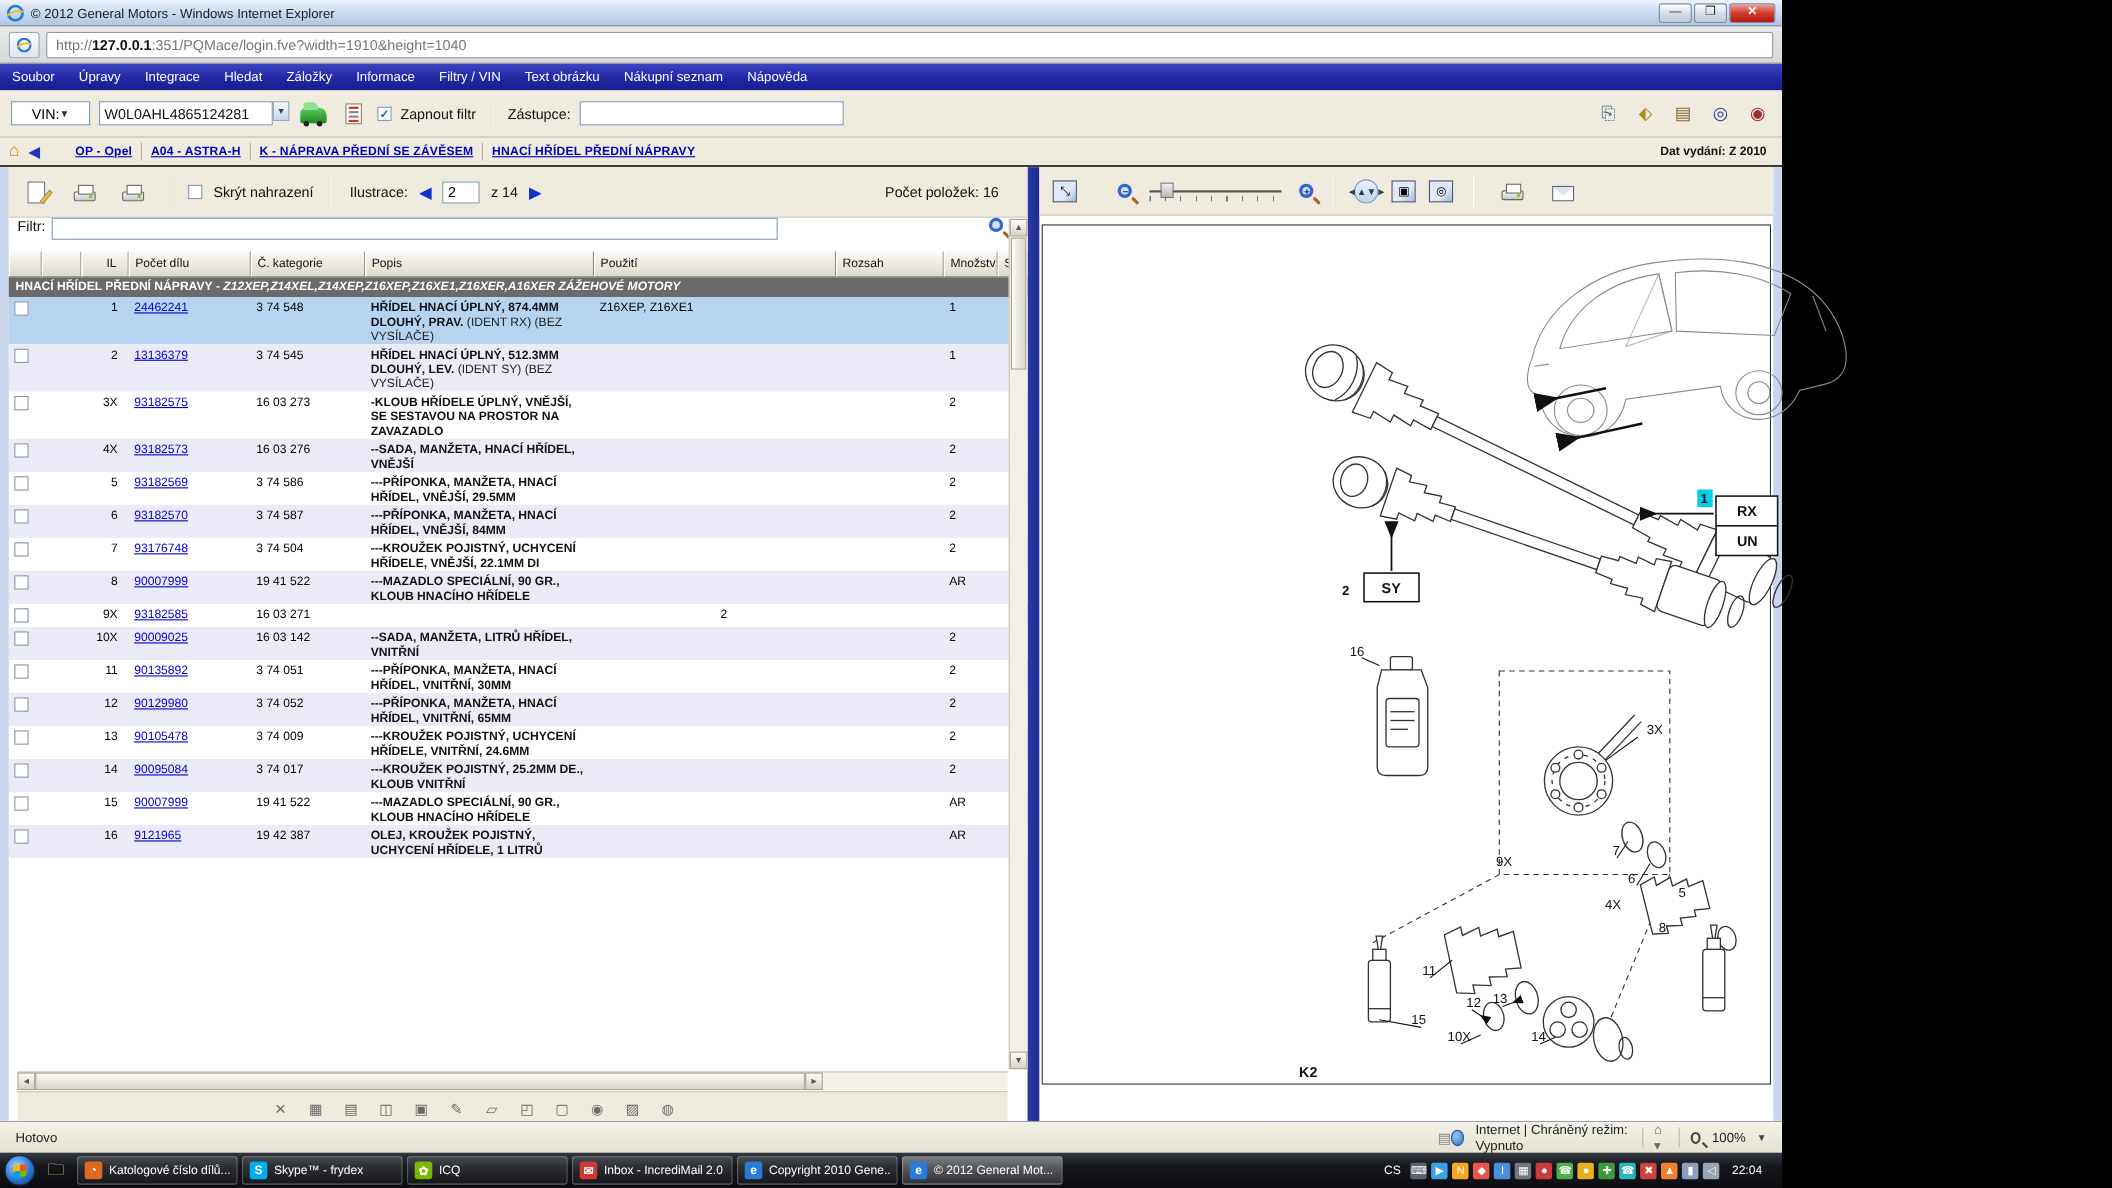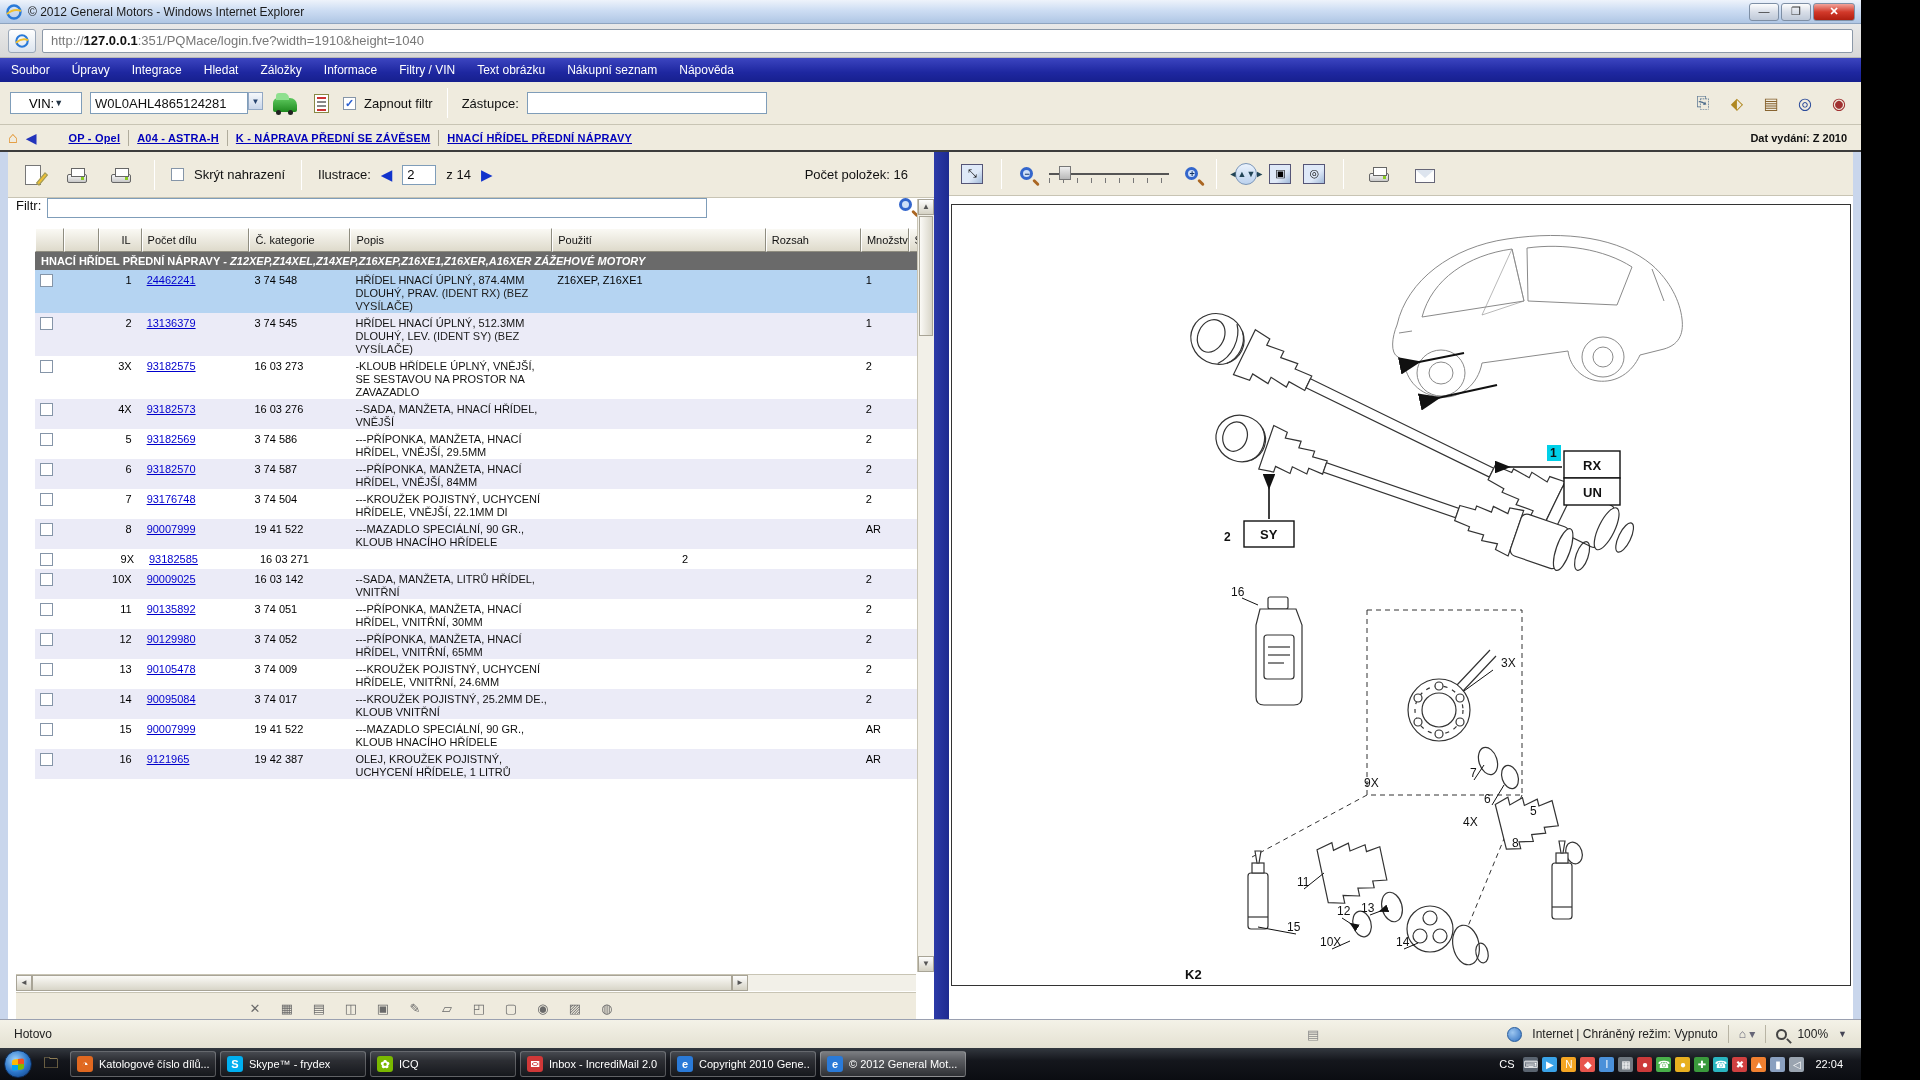--- a/index.html
+++ b/index.html
@@ -5,7 +5,7 @@
   * { margin:0; padding:0; box-sizing:border-box; }
   html,body { width:1920px; height:1080px; overflow:hidden; }
   body { font-family:"Liberation Sans", sans-serif; background:#000; }
-  .screen { position:relative; width:1861px; height:1080px; background:#737373; }
+  .screen { position:relative; width:1620px; height:1080px; background:#737373; }
 
   
   .titlebar { height:24px; background:linear-gradient(#eef3fb,#cdddf3 45%,#afc6e4); border-bottom:1px solid #8ea4c0;

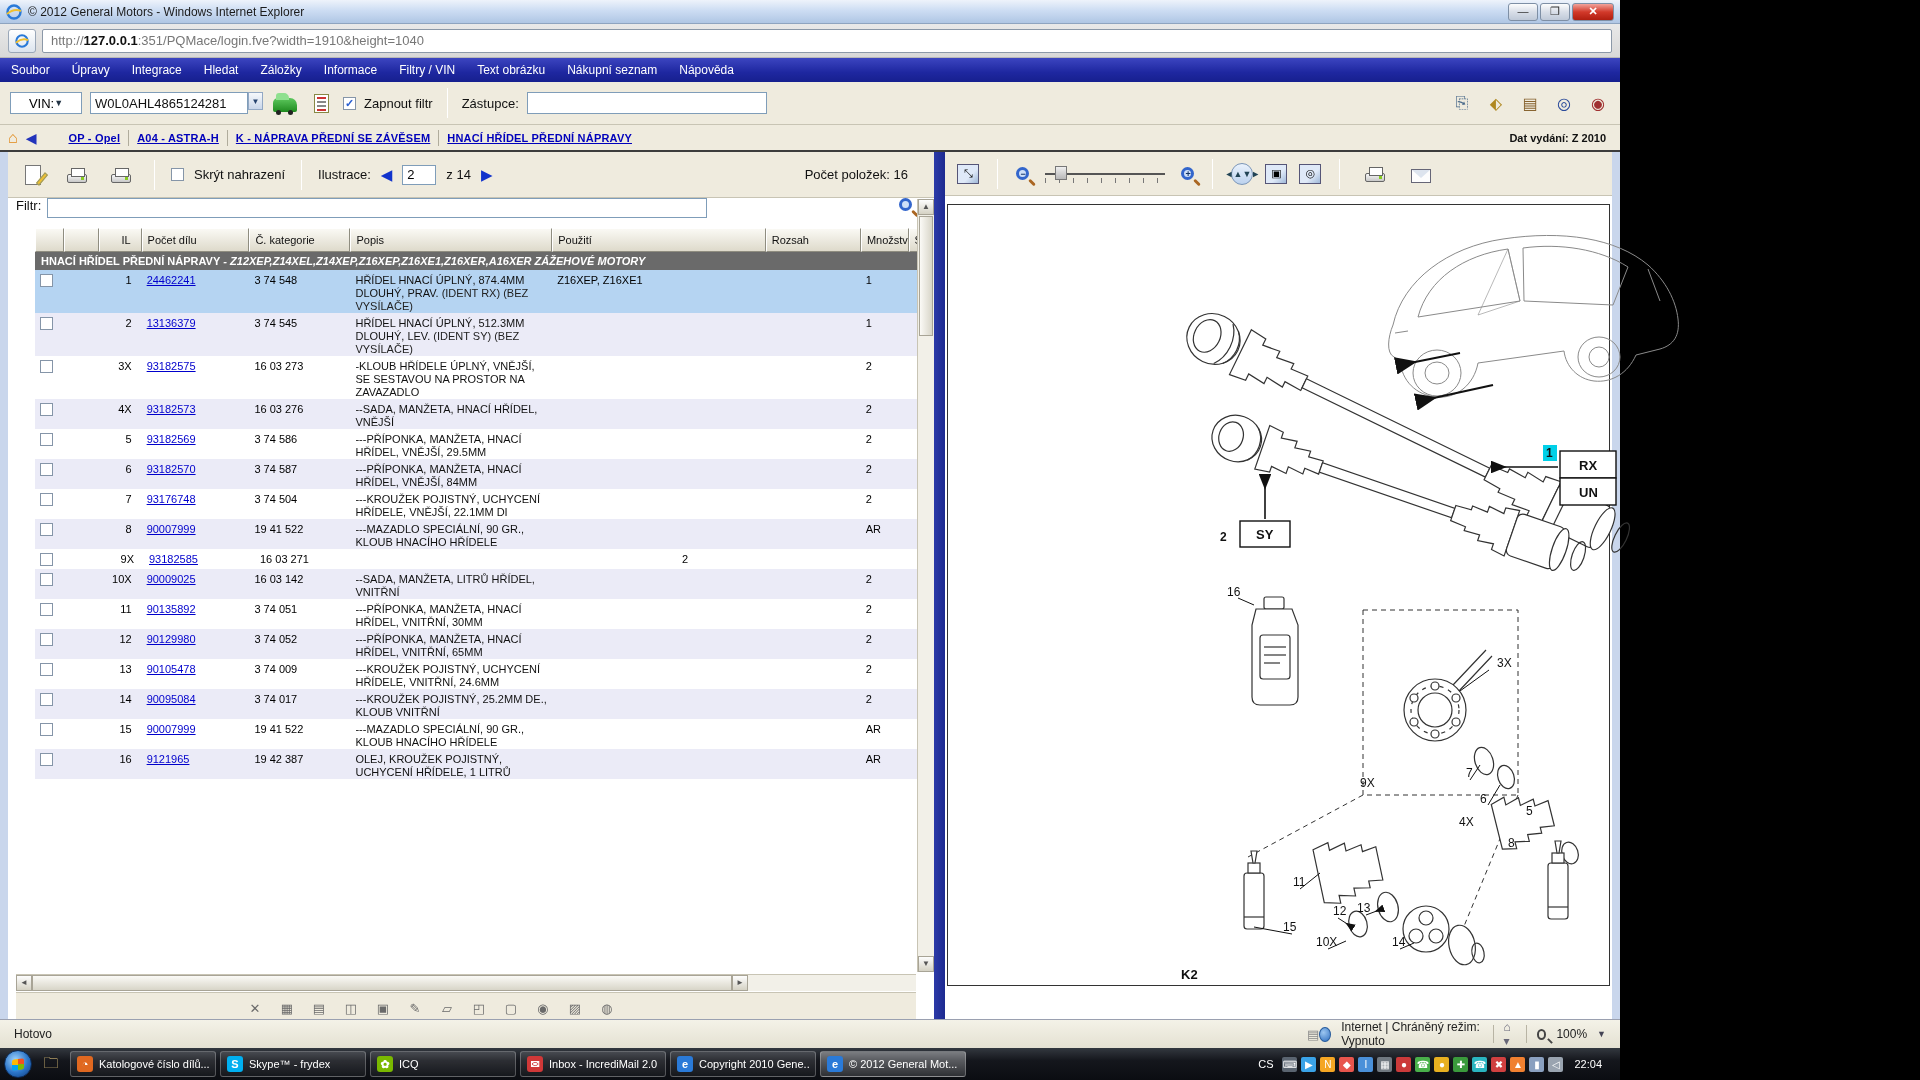--- a/index.html
+++ b/index.html
@@ -62,7 +62,7 @@
   .filtr-input { flex:1; max-width:660px; height:20px; background:#fff; border:1px solid #7f9db9; }
   .search-btn { margin-left:auto; margin-right:14px; }
 
-  .tbl { width:926px; font-size:11px;padding-left:27px; }
+  .tbl { width:926px; font-size:11px; }
   .hdr-row { display:flex; height:24px; }
   .hdr-cell { background:linear-gradient(#faf9f4,#dedacb); border:1px solid; border-color:#fff #8f8d80 #8f8d80 #fff; padding:5px 0 0 5px; color:#111; overflow:hidden; white-space:nowrap; }
   .grp-row { background:#6a6a6a; color:#fff; font-weight:bold; padding:3px 6px; height:18px; white-space:nowrap; overflow:hidden; }

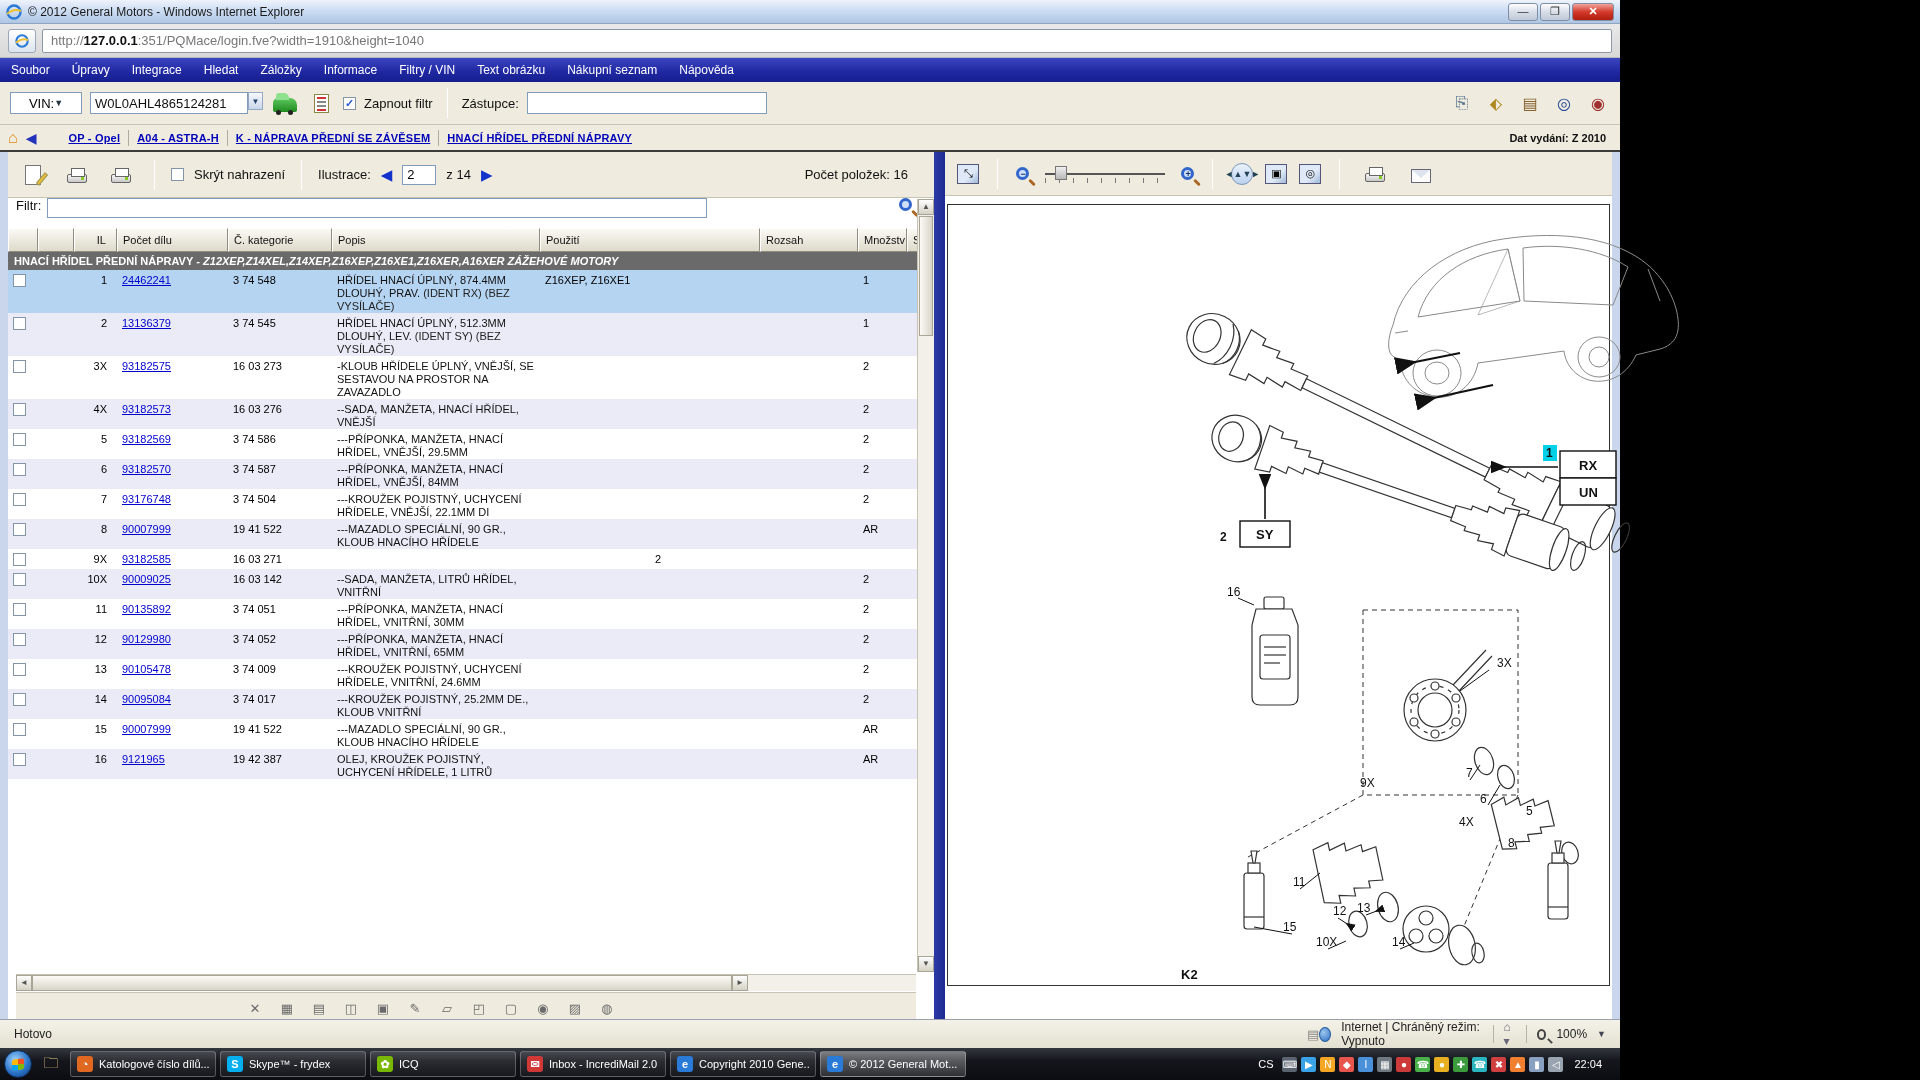--- a/index.html
+++ b/index.html
@@ -74,7 +74,7 @@
   .col-cb{width:30px} .col-b{width:36px} .col-il{width:43px; text-align:right; padding-right:10px}
   .col-part{width:111px} .col-cat{width:104px} .col-desc{width:208px} .col-use{width:220px}
   .col-range{width:98px} .col-qty{width:49px} .col-s{width:26px}
-  .desc-b { font-weight:normal; color:#111; }
+  .desc-b { font-weight:bold; color:#111; }
   .desc-n { font-weight:normal; color:#222; }
   .plink { color:#0000cc; text-decoration:underline; }
 

